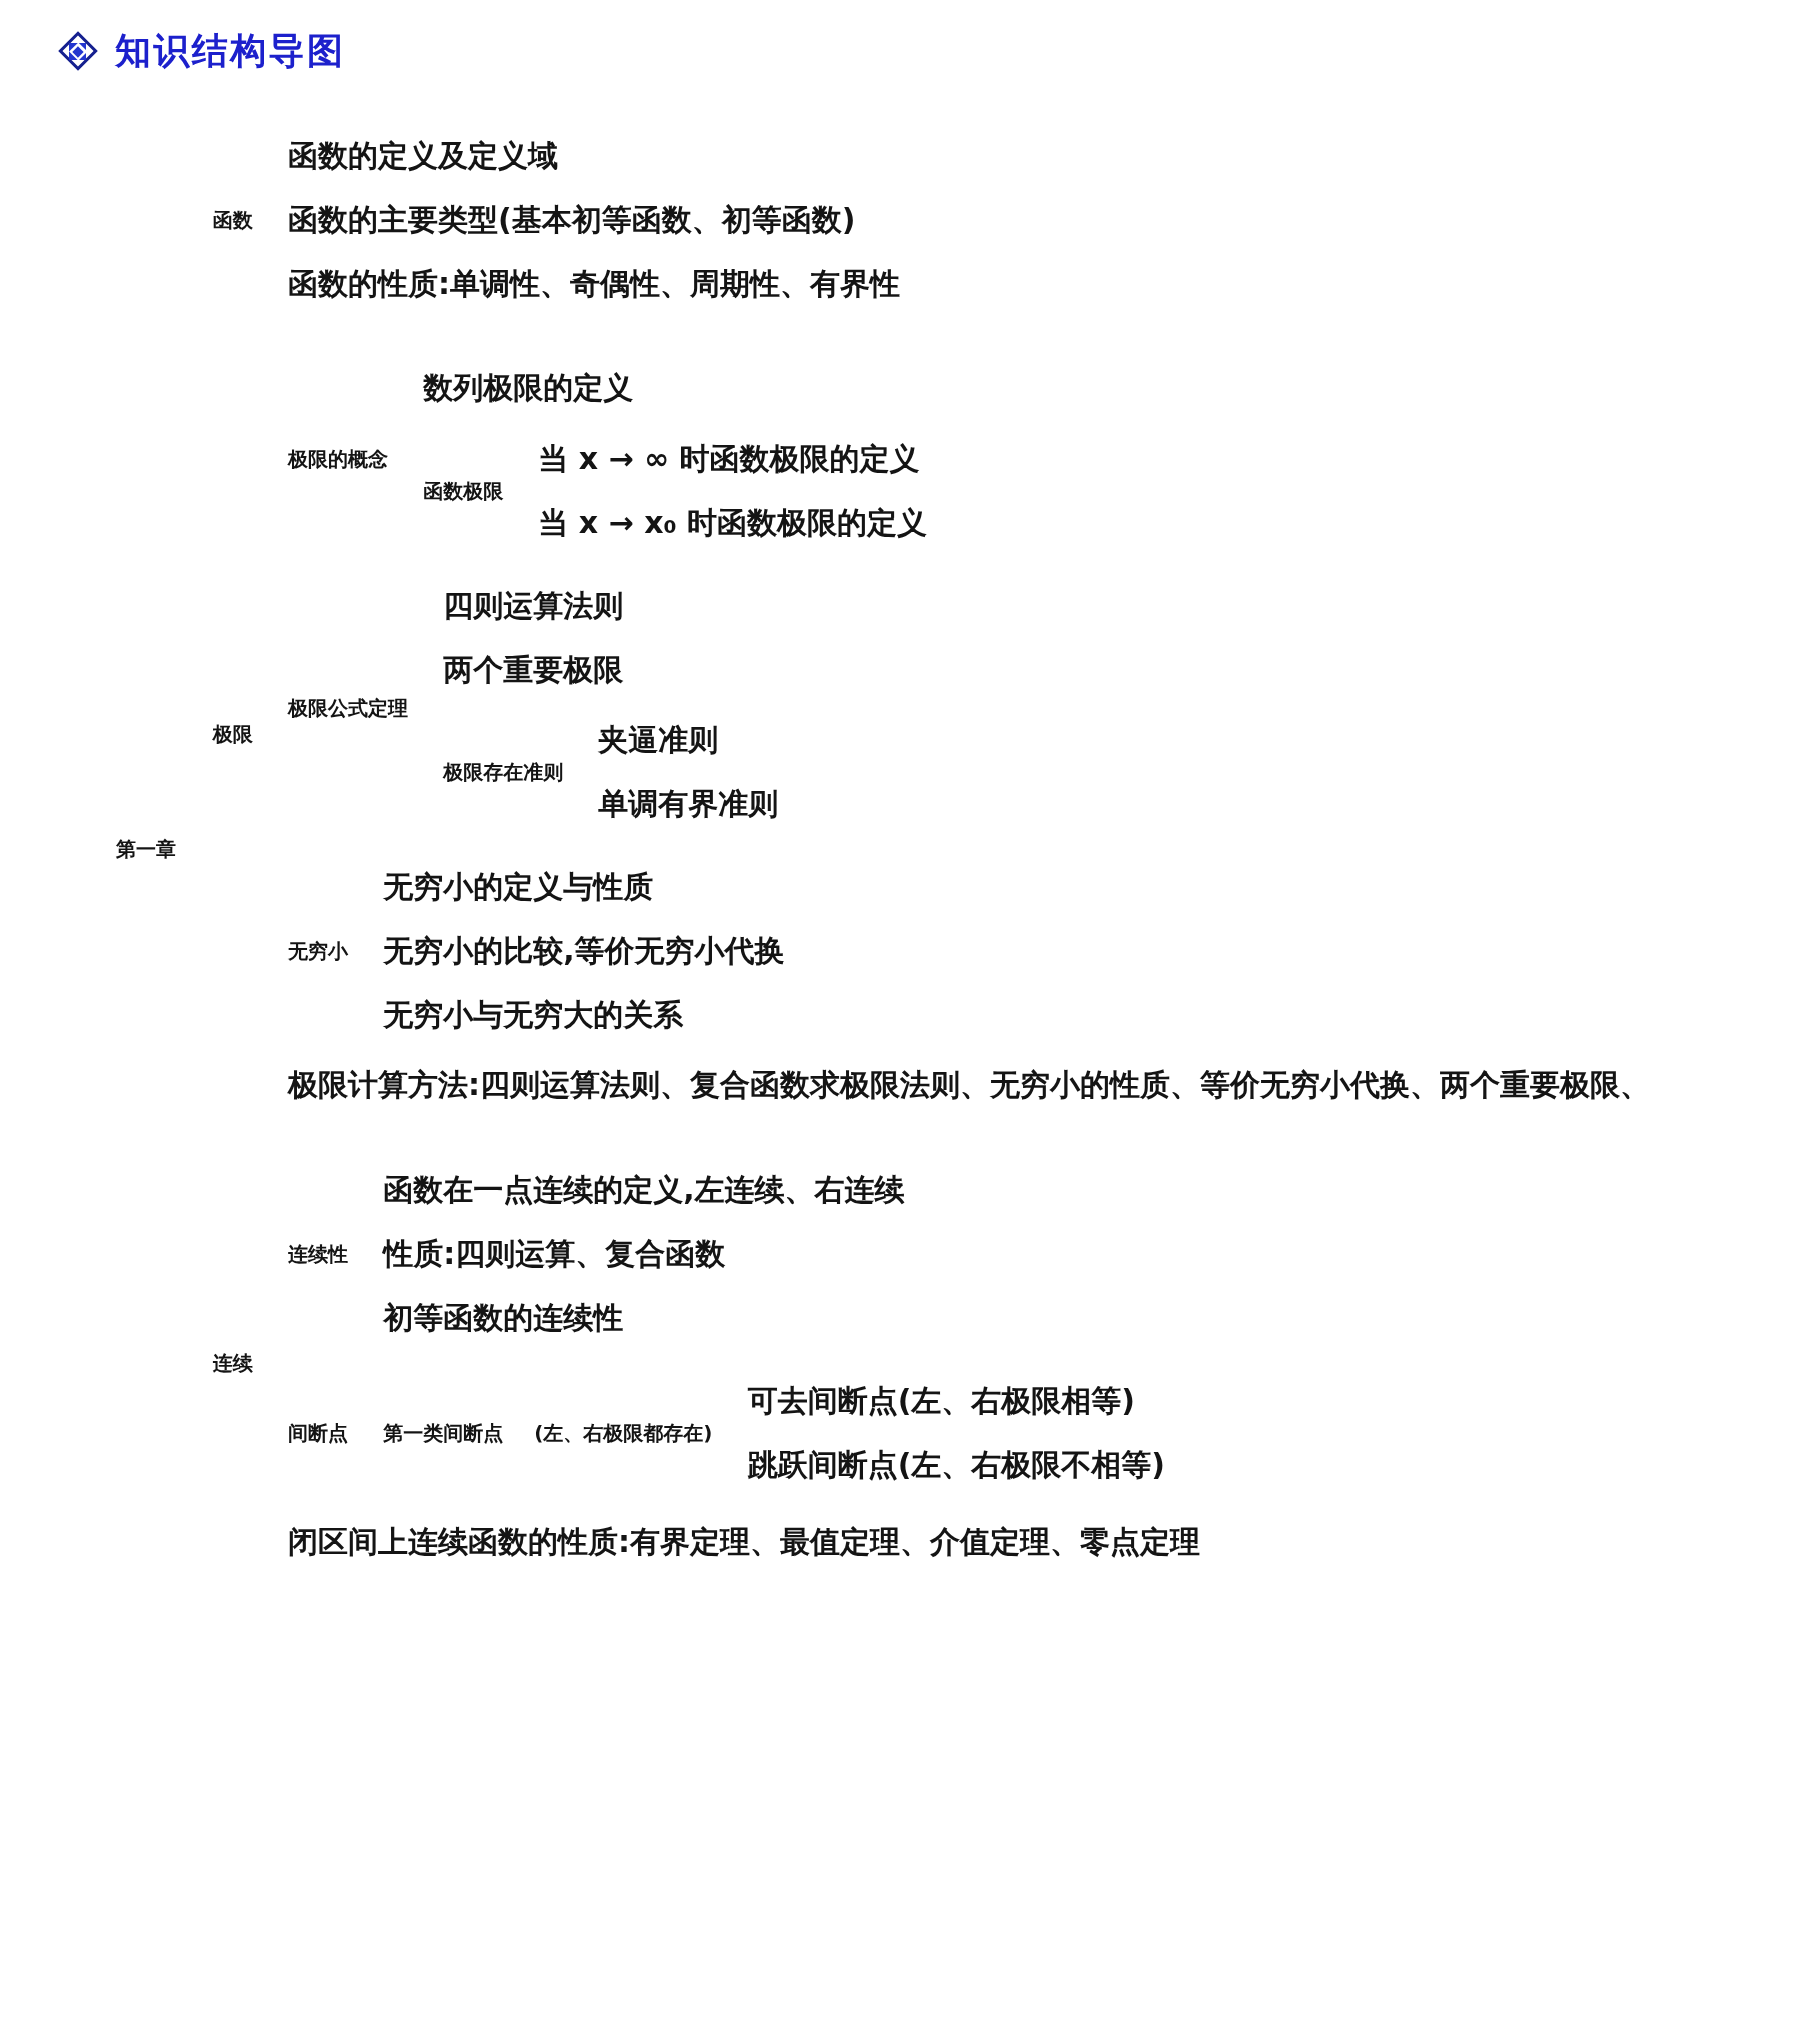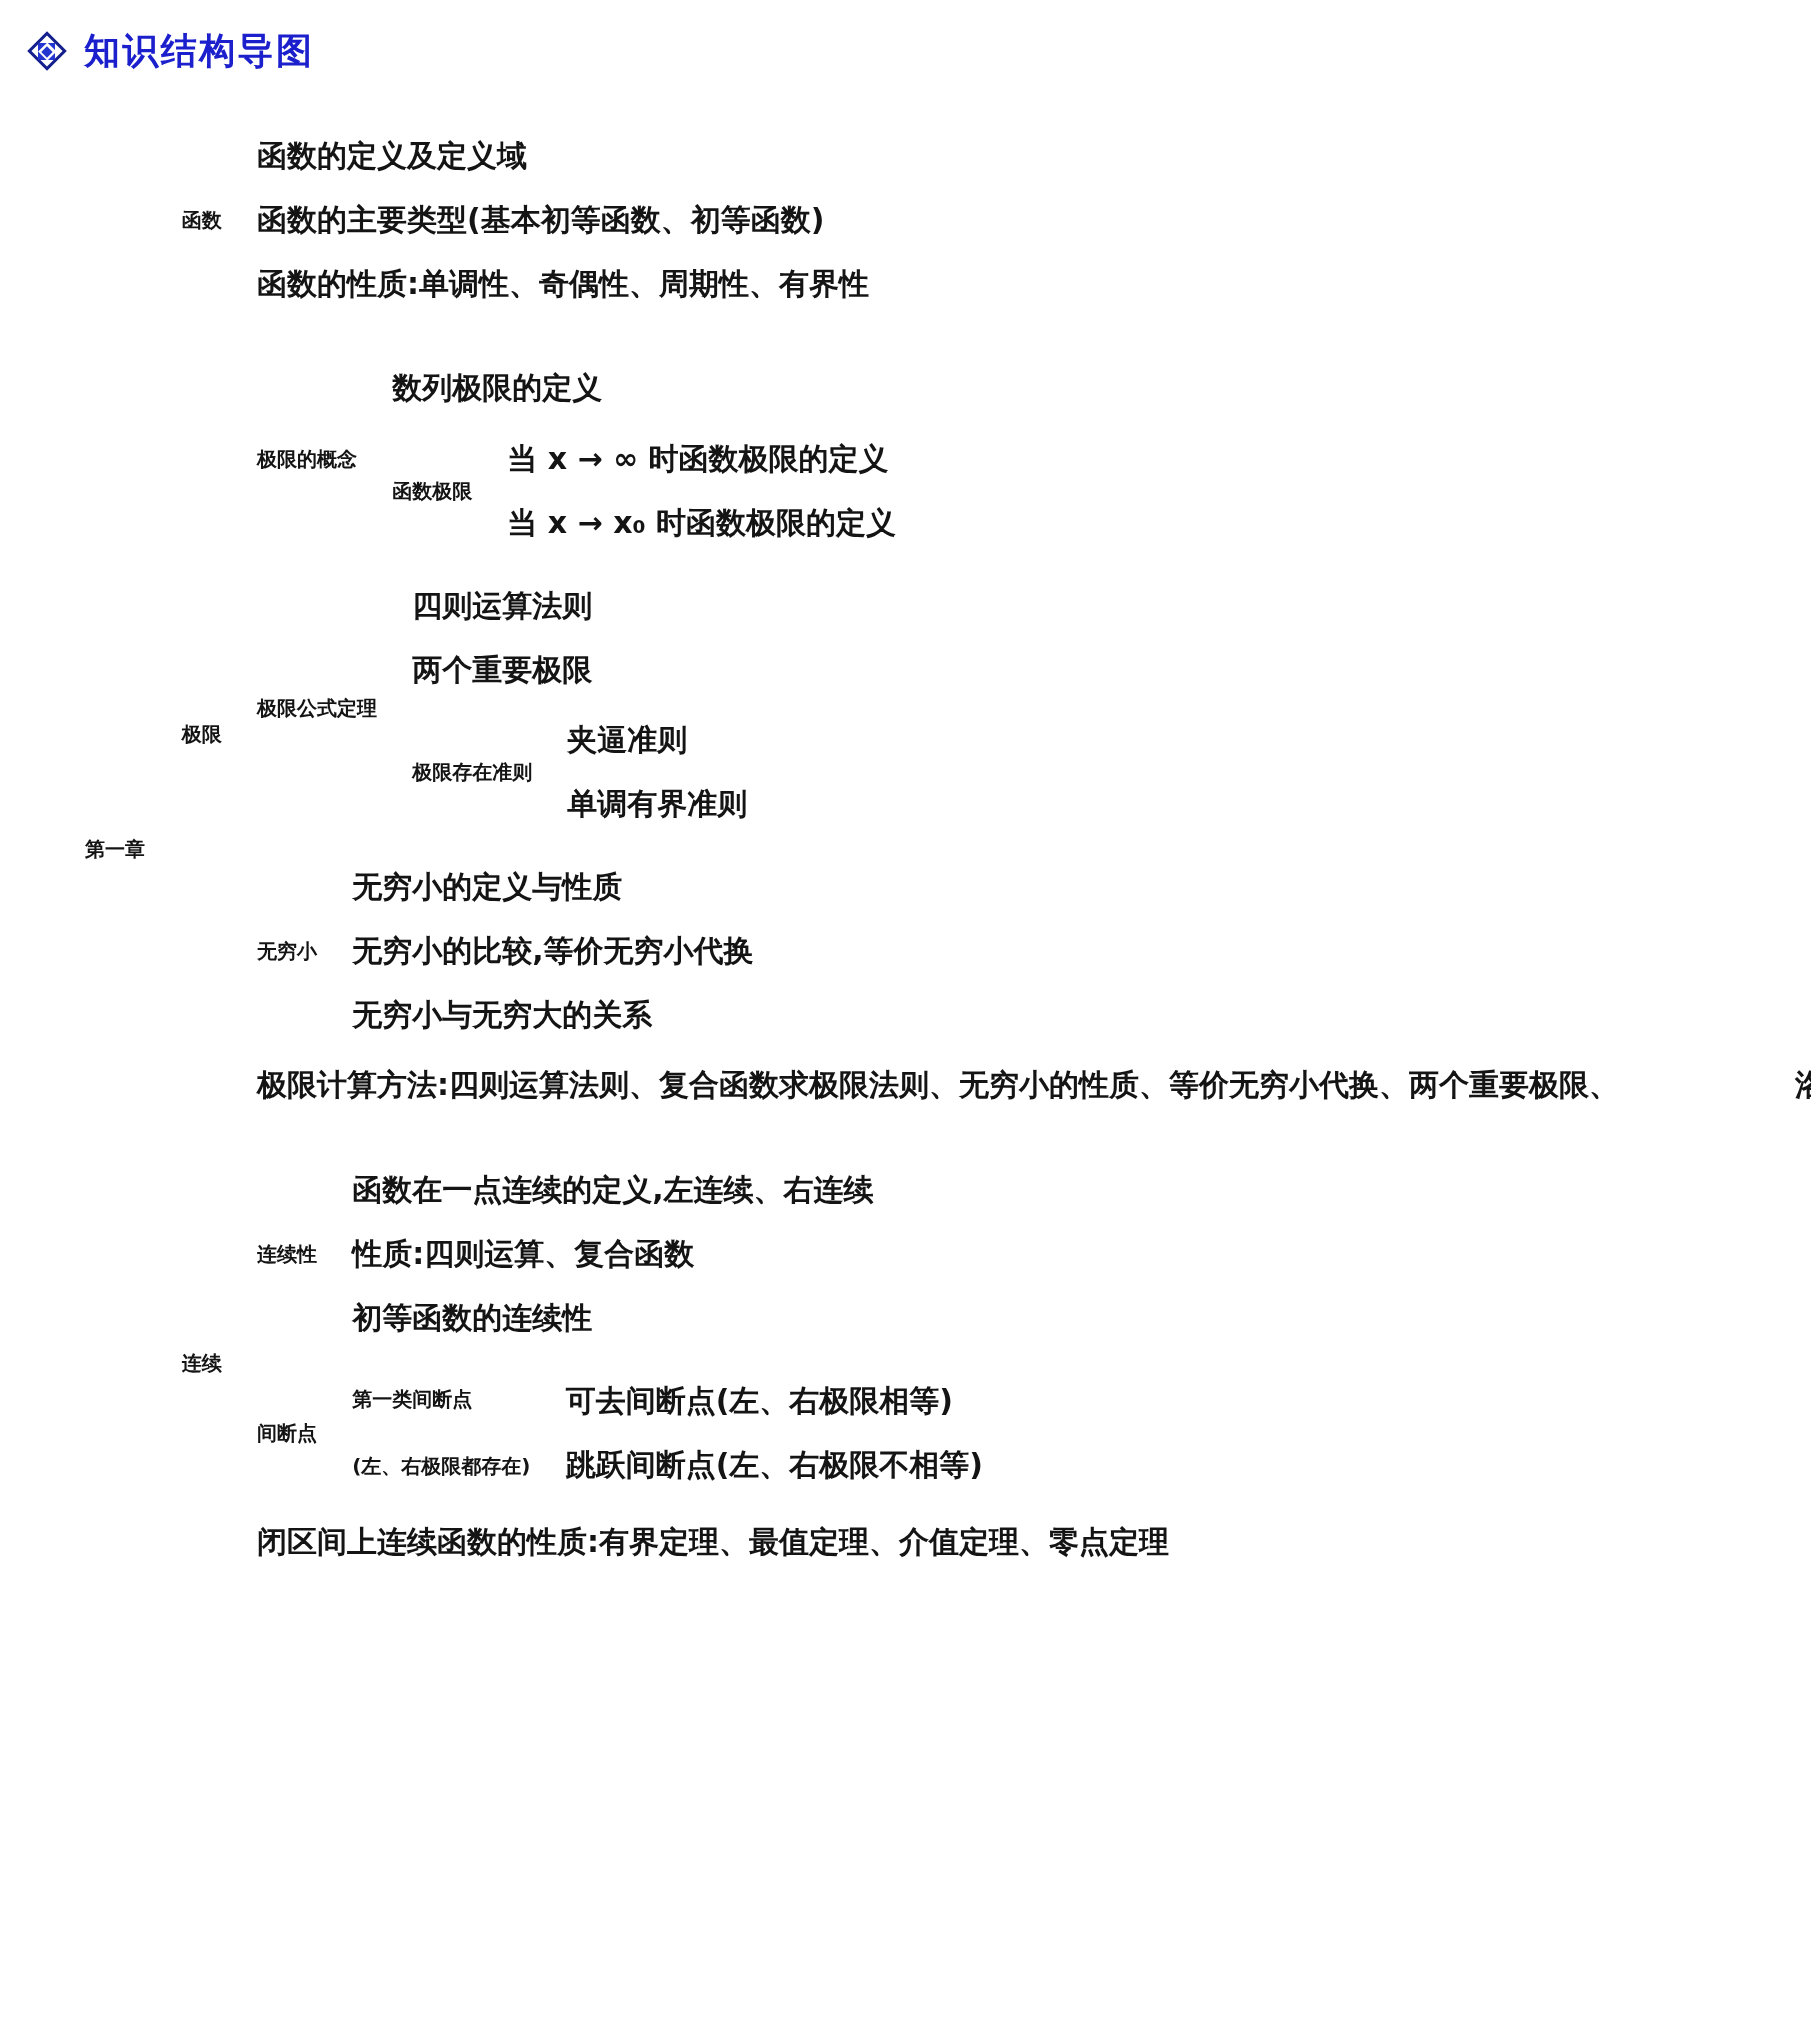--- a/index.html
+++ b/index.html
@@ -10,7 +10,7 @@
     font-family: "DejaVu Sans", "Liberation Sans", sans-serif;
     color: #141414;
   }
-  .page { width: 1811px; height: 2024px; padding: 27px 0 0 24px; overflow: hidden; }
+  .page { width: 1811px; height: 2024px; padding: 27px 0 0 55px; overflow: hidden; }
 
   
   .header { display: flex; align-items: center; gap: 14px; }

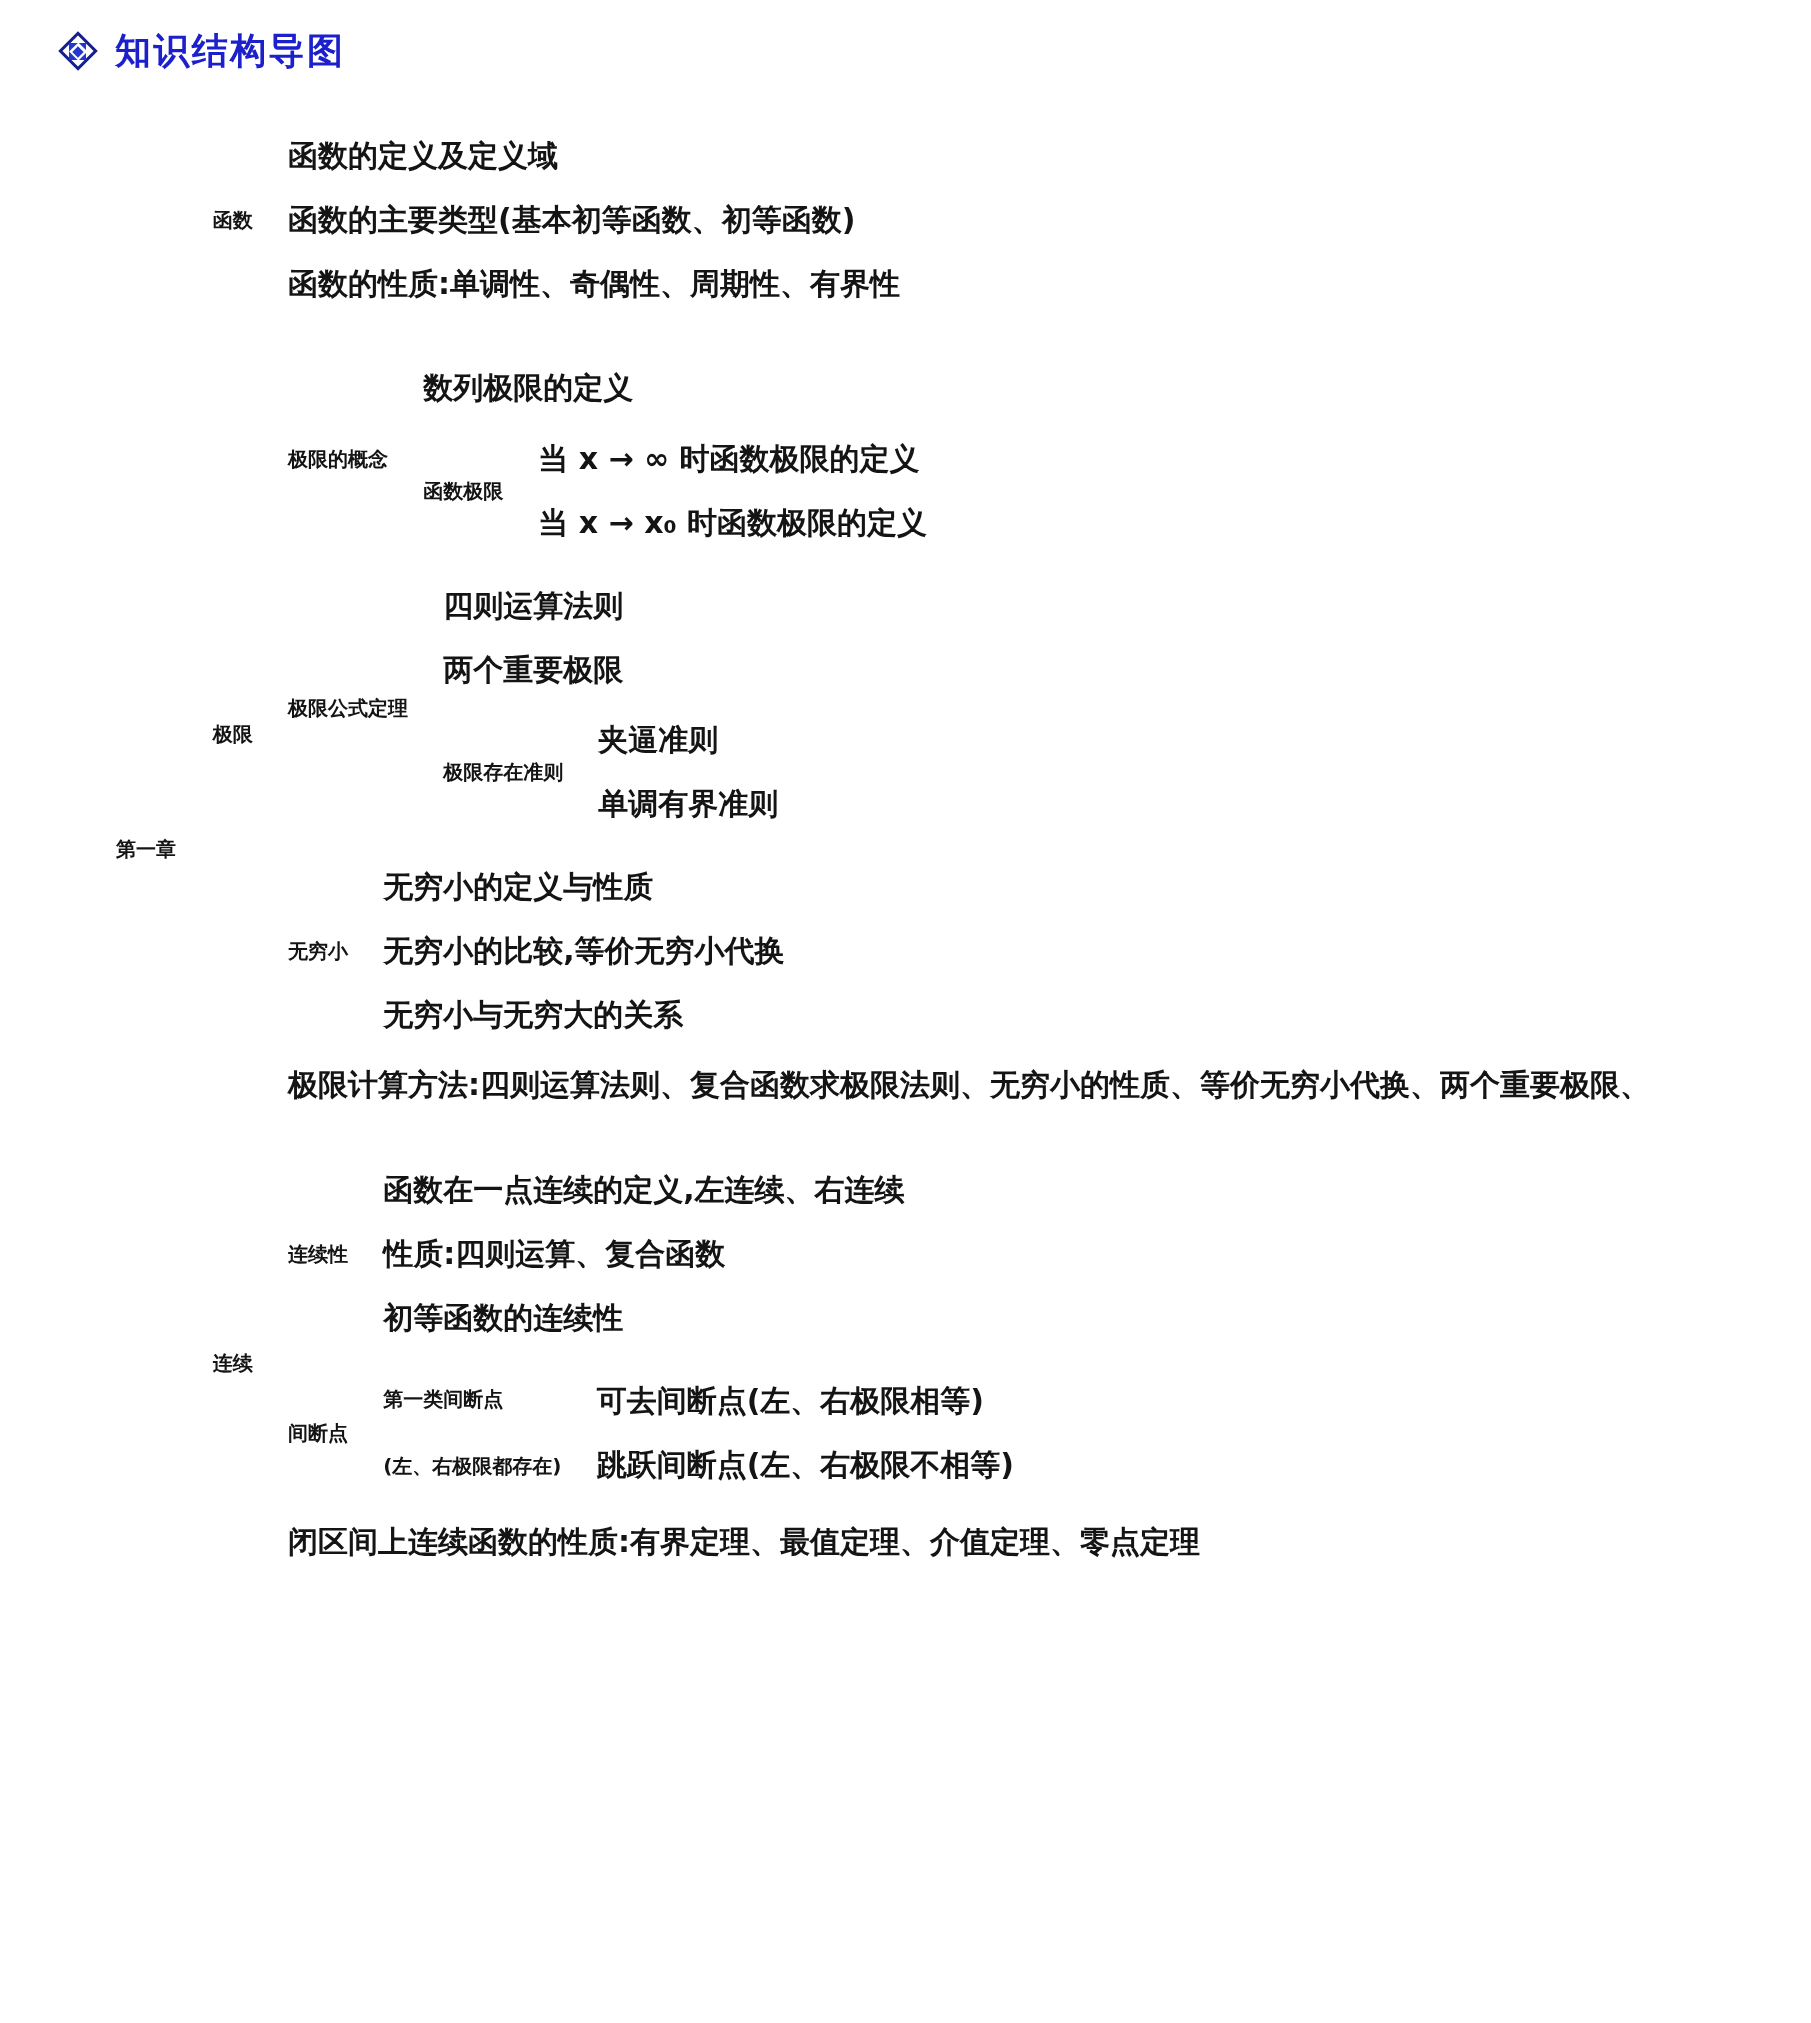--- a/index.html
+++ b/index.html
@@ -29,7 +29,7 @@
     flex: none; white-space: nowrap;
     font-size: 20px; line-height: 36px; font-weight: 700;
   }
-  .label-stack { display: flex; flex-direction: column; gap: 31px; }
+  .label-stack { display: flex; gap: 31px; }
   .leaf {
     white-space: nowrap;
     font-size: 30px; line-height: 36px; font-weight: 700;

